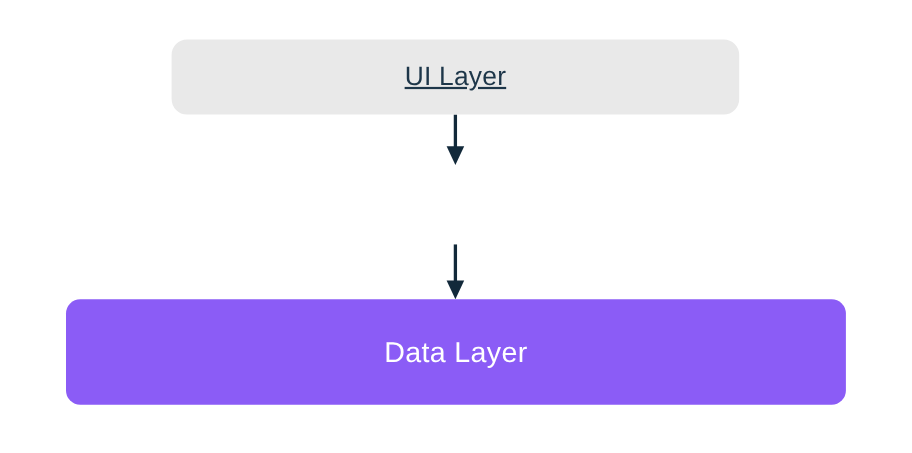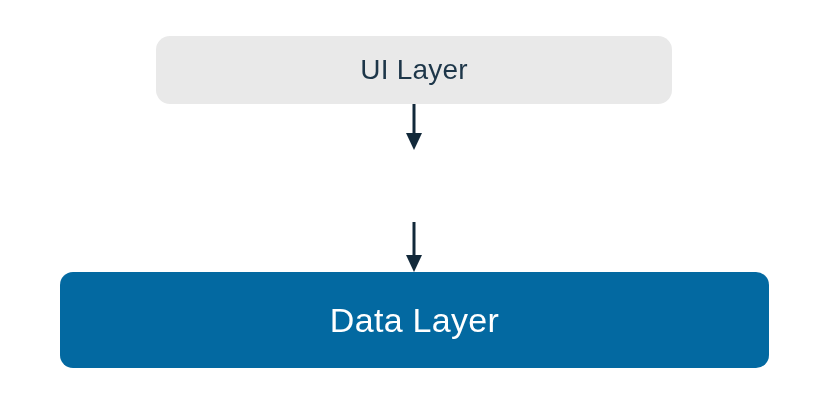--- a/index.html
+++ b/index.html
@@ -26,8 +26,9 @@
   .node.light {
     background: #e9e9e9;
     color: #1d3649;
-    font-size: 28px;
+    font-size: 24px;
     letter-spacing: 0.2px;
+    text-decoration: underline;
   }
   .node.dark {
     background: #0369a1;

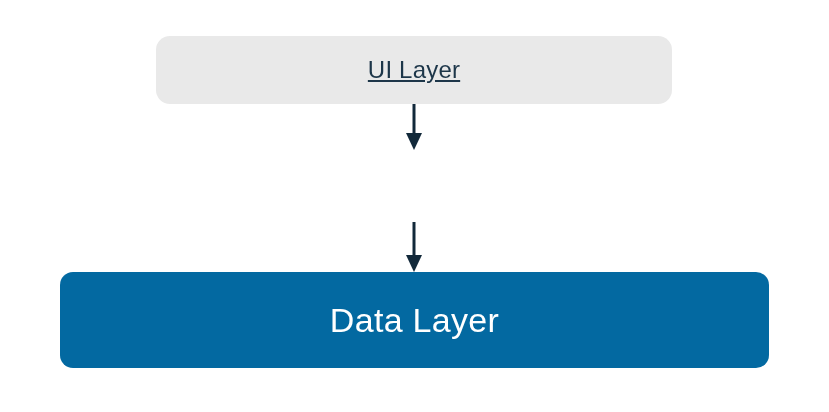--- a/index.html
+++ b/index.html
@@ -31,9 +31,9 @@
     text-decoration: underline;
   }
   .node.dark {
-    background: #0369a1;
+    background: #8b5cf6;
     color: #ffffff;
-    font-size: 34px;
+    font-size: 26px;
     letter-spacing: 0.3px;
     text-align: right;
   }

